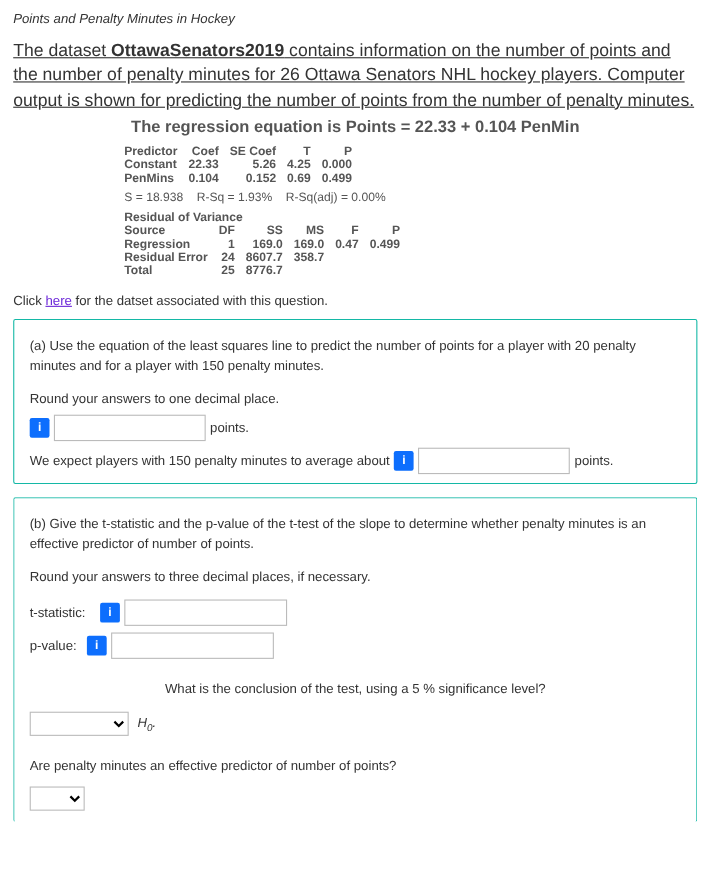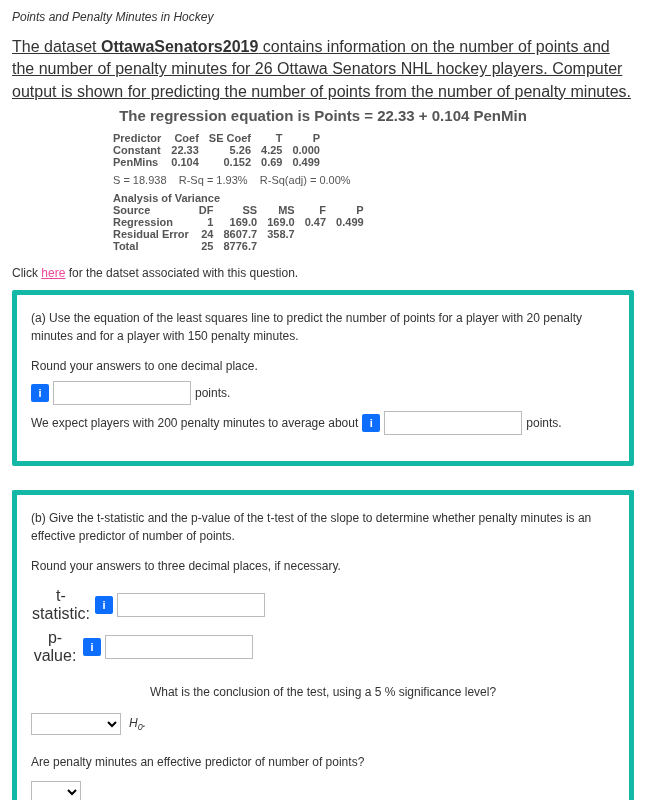--- a/index.html
+++ b/index.html
@@ -148,7 +148,7 @@
     <span>R-Sq = 1.93%</span>&nbsp;&nbsp;&nbsp;
     <span>R-Sq(adj) = 0.00%</span>
   </div>
-  <div style="font-weight:bold;">Analysis of Variance</div>
+  <div style="font-weight:bold;">Residual of Variance</div>
   <table>
     <tbody>
         <tr>

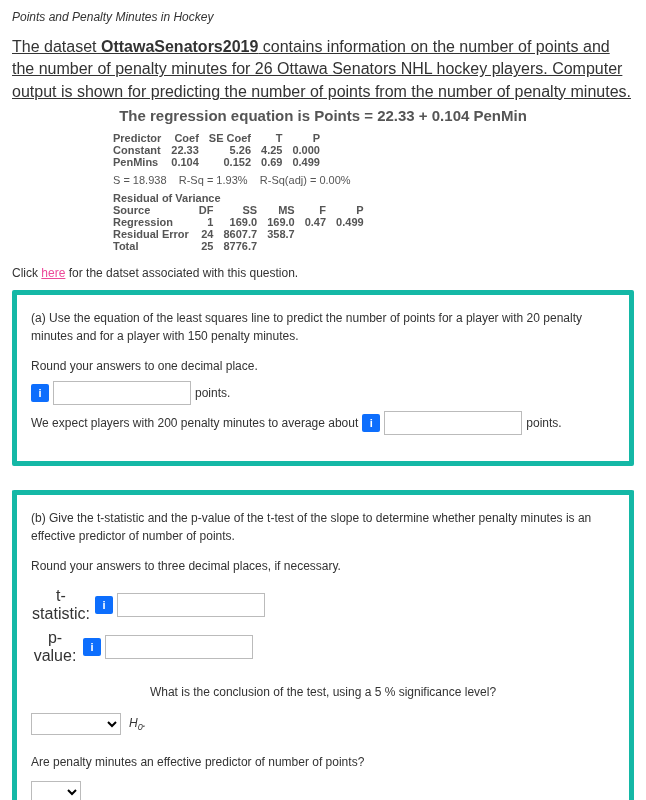--- a/index.html
+++ b/index.html
@@ -49,7 +49,7 @@
   }
   .output-block .lbl { text-align: left; }
   .srow { margin: 6px 0; font-weight: normal; color:#555; font-size:11px;}
-  .link { color: #ec4899; }
+  .link { color: #6d28d9; }
   .question-box {
     border: 5px solid #14b8a6;
     border-radius: 2px;

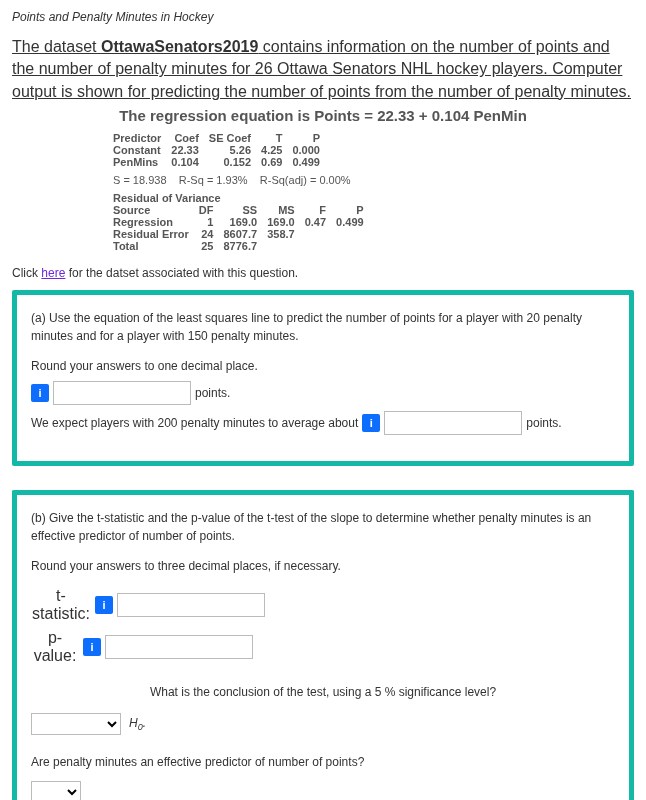--- a/index.html
+++ b/index.html
@@ -51,11 +51,11 @@
   .srow { margin: 6px 0; font-weight: normal; color:#555; font-size:11px;}
   .link { color: #6d28d9; }
   .question-box {
-    border: 5px solid #14b8a6;
+    border: 1px solid #14b8a6;
     border-radius: 2px;
-    padding: 14px 14px 20px 14px;
+    padding: 14px 14px 2px 14px;
     margin-top: 10px;
-    margin-bottom: 24px;
+    margin-bottom: 12px;
   }
   .qtext { font-size: 12px; line-height: 1.5; margin-bottom: 14px;}
   .round { font-size: 12px; margin-bottom: 8px;}

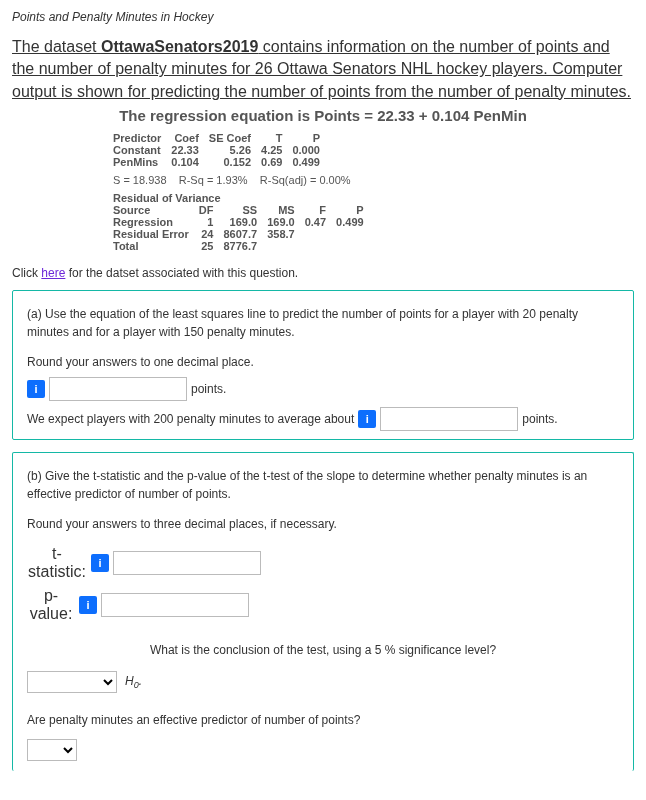--- a/index.html
+++ b/index.html
@@ -202,7 +202,7 @@
   </div>
 
   <div class="ansline">
-    <span>We expect players with 200 penalty minutes to average about</span>
+    <span>We expect players with 150 penalty minutes to average about</span>
     <span class="info-icon">i</span>
     <input class="num-input" style="">
     <span>points.</span>

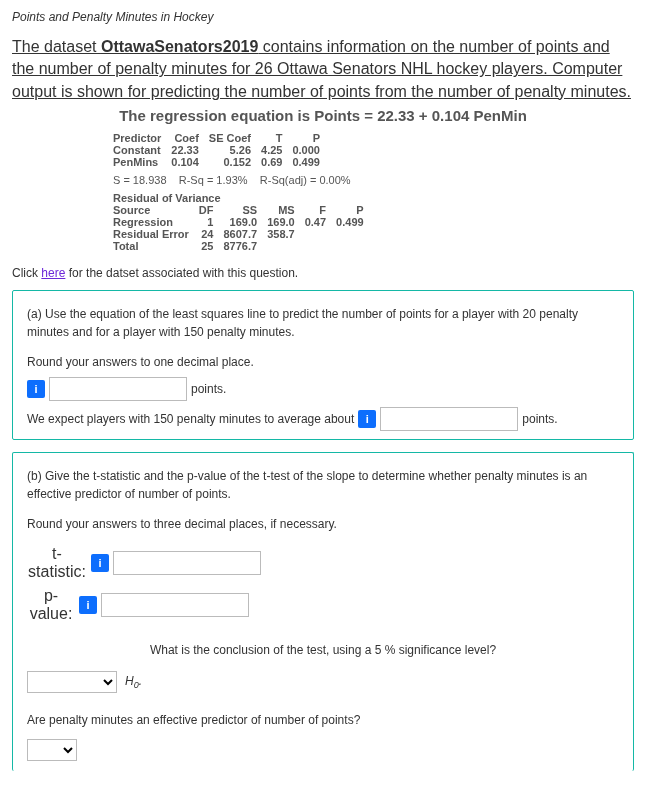--- a/index.html
+++ b/index.html
@@ -94,7 +94,7 @@
     font-size: 12px;
     margin-top: 14px;
   }
-  .lbl-left { display:inline-block; width:60px; font-size:16px;text-align:center;}
+  .lbl-left { display:inline-block; width:60px; font-size:12px;}
   .sel {
     border: 1px solid #bbb;
     height: 22px;

